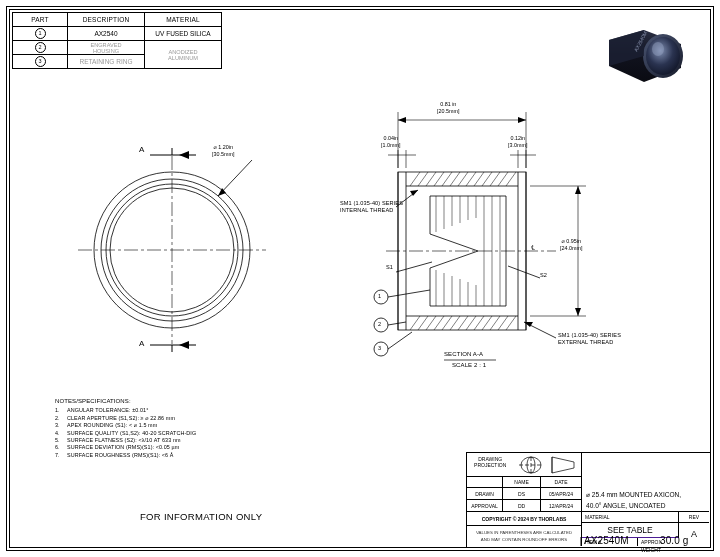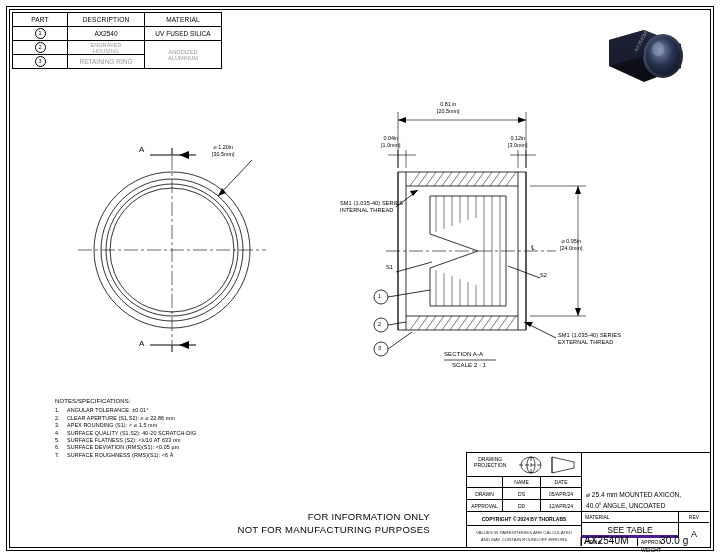--- a/index.html
+++ b/index.html
@@ -34,7 +34,7 @@
   .notes li span.n{display:inline-block;width:12px;}
 
   
-  .disclaim{position:absolute;left:140px;top:510px;width:290px;text-align:right;font-size:9.5px;line-height:13px;letter-spacing:.3px;}
+  .disclaim{position:absolute;left:140px;top:510px;width:290px;text-align:left;font-size:9.5px;line-height:13px;letter-spacing:.3px;}
 
   
   .tb{position:absolute;left:466px;top:452px;width:243px;height:94px;border:1px solid #000;font-size:5.6px;}

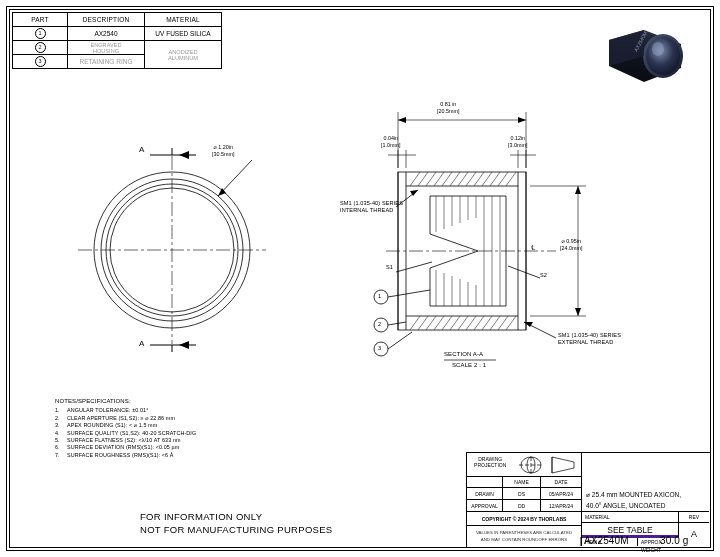--- a/index.html
+++ b/index.html
@@ -304,7 +304,6 @@
 
   <div class="disclaim">
     <span>FOR INFORMATION ONLY</span><br>
-    <span>NOT FOR MANUFACTURING PURPOSES</span>
   </div>
 
   <div class="tb">

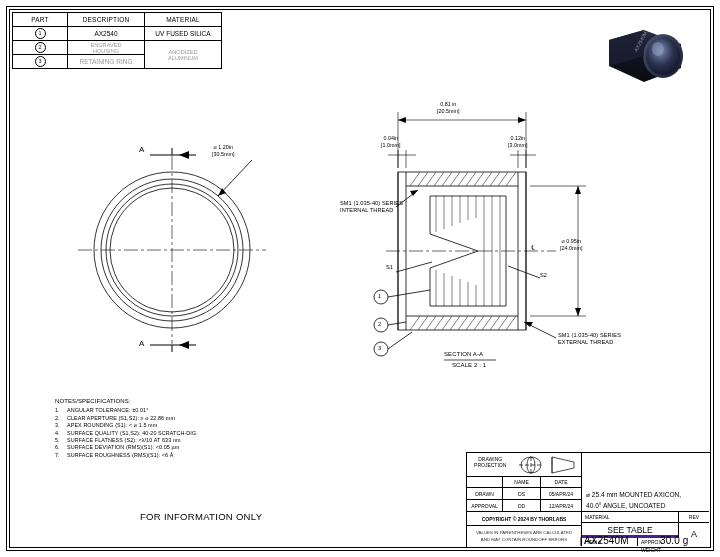--- a/index.html
+++ b/index.html
@@ -353,7 +353,7 @@
     <div class="tbcell lbl" style="left:115px;top:59px;width:97px;height:11px;line-height:11px;padding-left:3px;">MATERIAL</div>
     <div class="tbcell ctr lbl" style="left:212px;top:59px;width:30px;height:11px;line-height:11px;border-right:none;">REV</div>
 
-    <div class="tbcell ctr" style="left:115px;top:70px;width:97px;height:15px;line-height:15px;font-size:8.5px;border-bottom:3px solid #4c1d95;">SEE TABLE</div>
+    <div class="tbcell ctr" style="left:115px;top:70px;width:97px;height:15px;line-height:15px;font-size:8.5px;border-bottom:1px solid #4c1d95;">SEE TABLE</div>
     <div class="tbcell ctr" style="left:212px;top:70px;width:30px;height:23px;line-height:23px;font-size:9px;border-right:none;border-bottom:none;">A</div>
 
     <div class="tbcell lbl" style="left:115px;top:85px;width:56px;height:8px;line-height:8px;padding-left:3px;border-bottom:none;">ITEM #</div>

